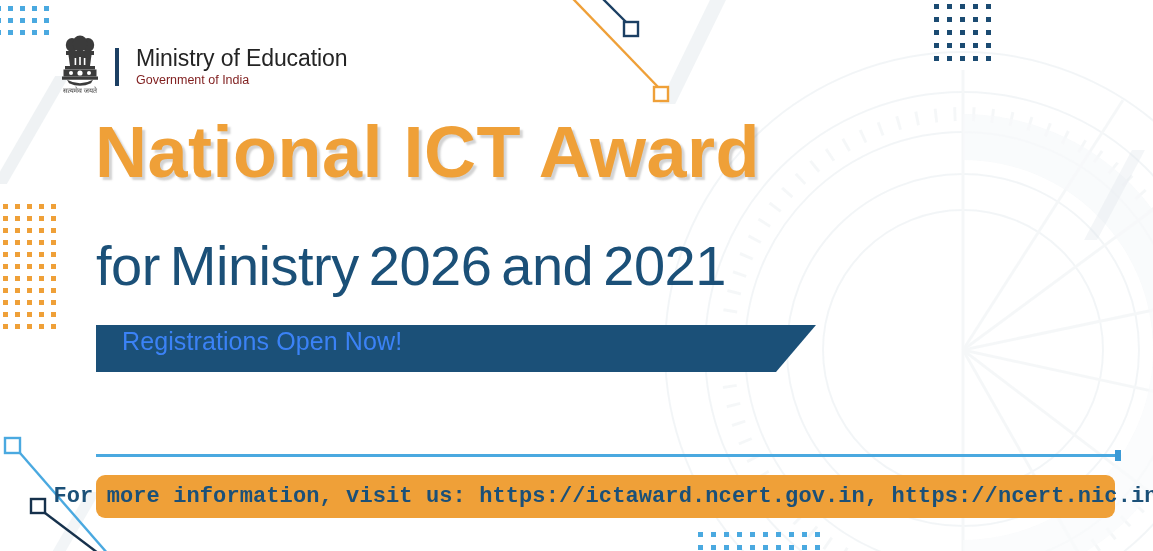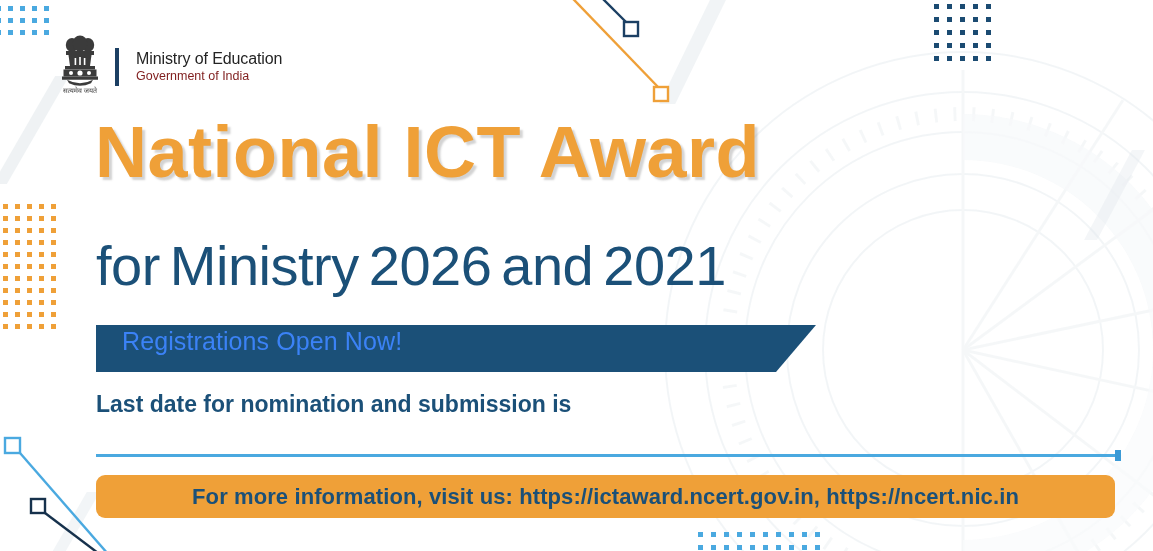--- a/index.html
+++ b/index.html
@@ -67,7 +67,7 @@
   }
   .ministry-text { display: flex; flex-direction: column; justify-content: center; }
   .ministry-line1 {
-    font-size: 16px;
+    font-size: 23px;
     color: #242424;
     line-height: 1.12;
     letter-spacing: -0.1px;

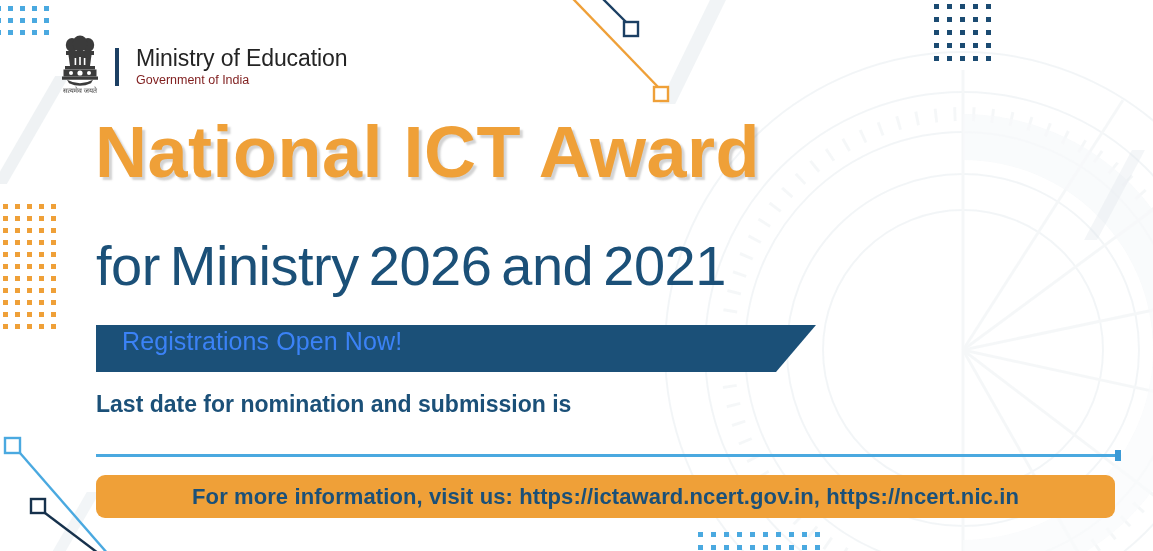--- a/index.html
+++ b/index.html
@@ -443,7 +443,6 @@
     </div>
 
     <div class="lastdate">
-      <span>Last date for nomination and submission is</span>
     </div>
 
     <div class="rule">

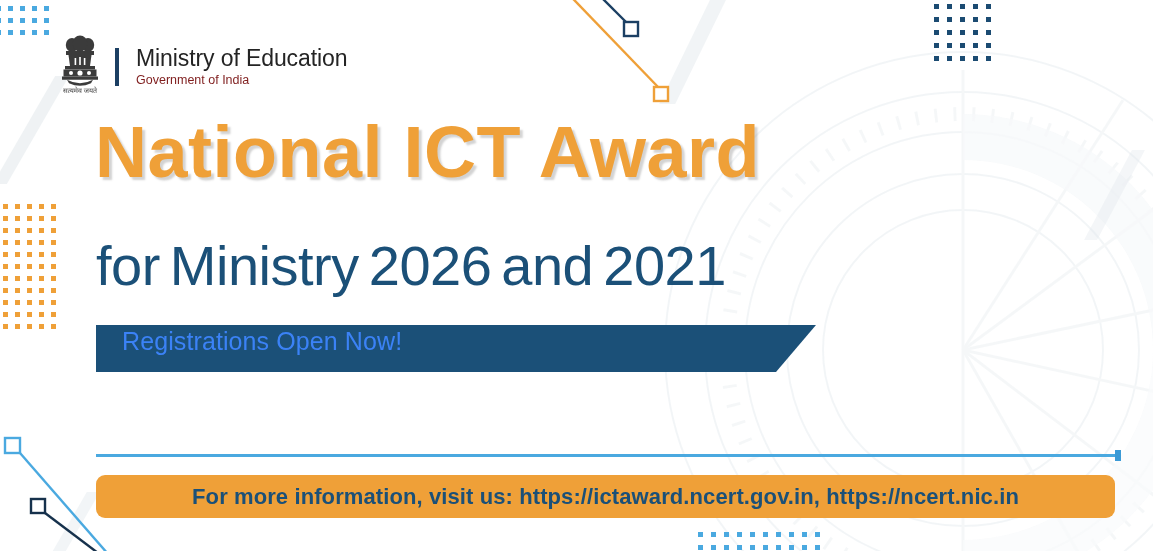--- a/index.html
+++ b/index.html
@@ -190,6 +190,7 @@
     align-items: center;
     justify-content: center;
     z-index: 3;
+    font-family: Liberation Mono, monospace;
   }
   .url-pill-text {
     font-size: 22px;

